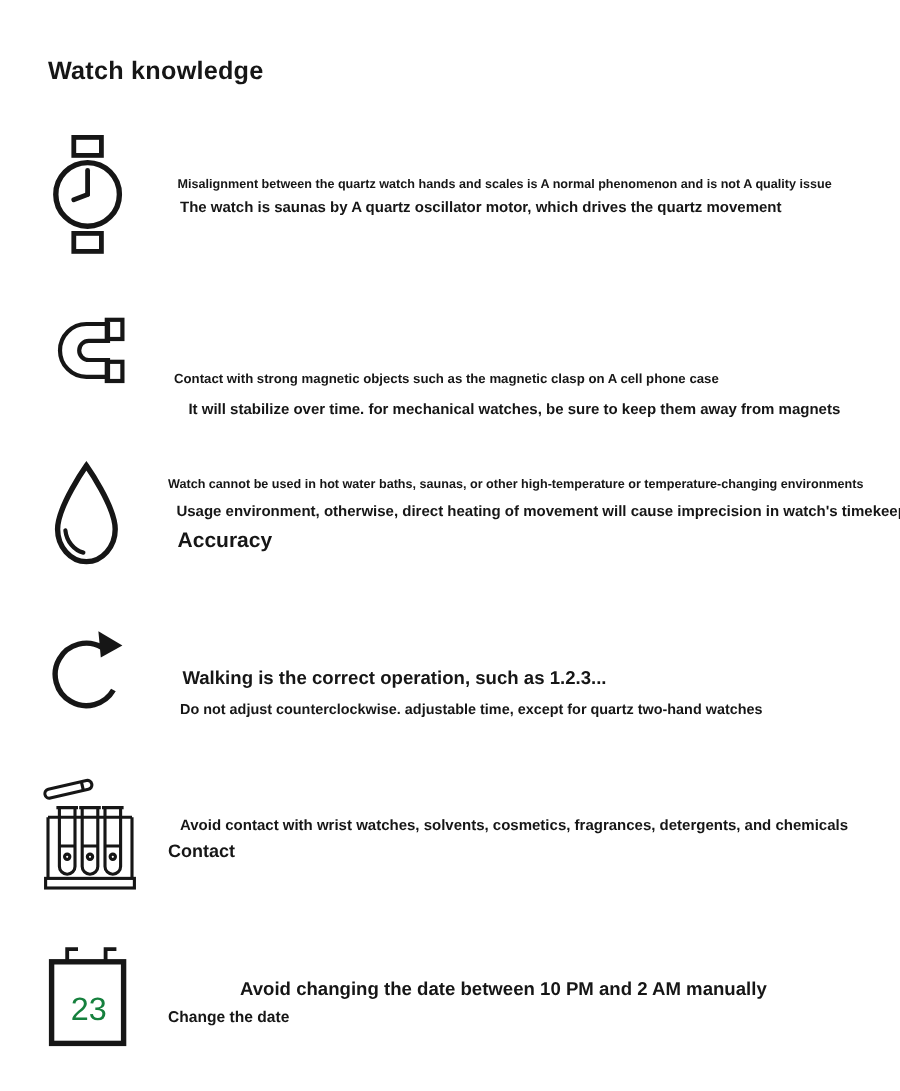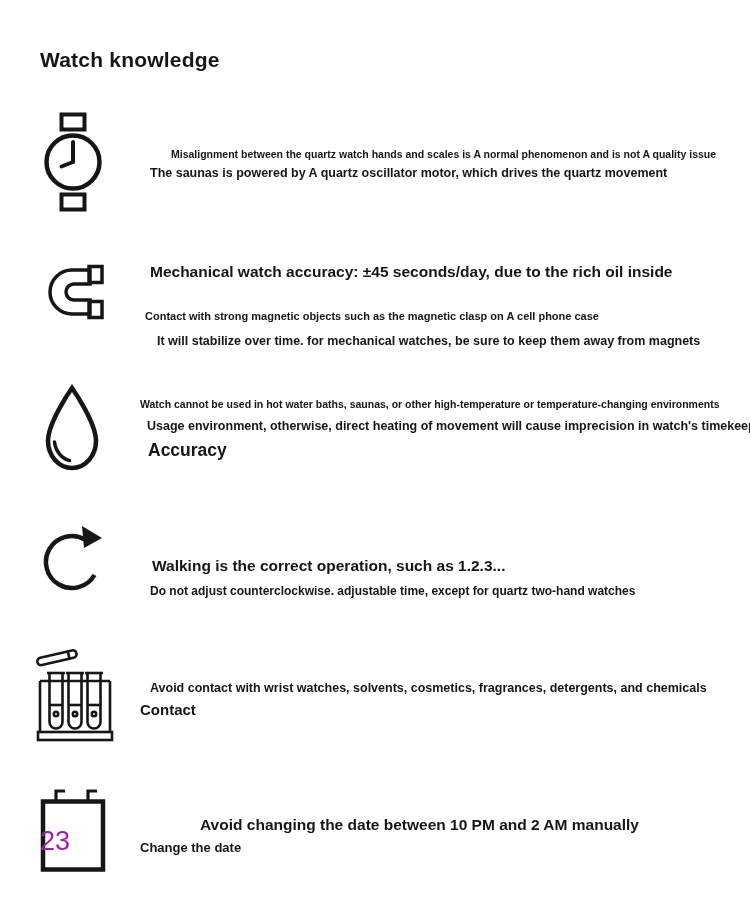--- a/index.html
+++ b/index.html
@@ -39,7 +39,7 @@
         <path d="M29 50 L17.5 54.5" stroke-width="4" stroke-linecap="round"></path>
       </svg>
     </div>
-    <div class="abs t-105" style="left:171px; top:36px;">Misalignment between the quartz watch hands and scales is A normal phenomenon and is not A quality issue</div>
+    <div class="abs t-105" style="left:148px; top:36px;">Misalignment between the quartz watch hands and scales is A normal phenomenon and is not A quality issue</div>
     <div class="abs t-125" style="left:150px; top:54px;">The saunas is powered by A quartz oscillator motor, which drives the quartz movement</div>
   </div>
 

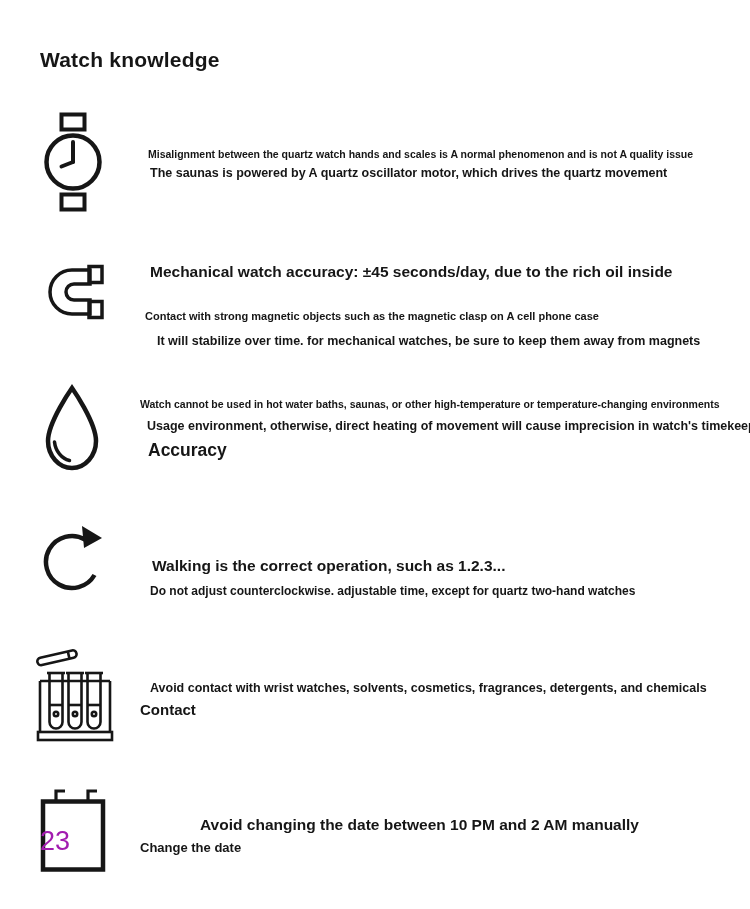--- a/index.html
+++ b/index.html
@@ -40,7 +40,7 @@
       </svg>
     </div>
     <div class="abs t-105" style="left:148px; top:36px;">Misalignment between the quartz watch hands and scales is A normal phenomenon and is not A quality issue</div>
-    <div class="abs t-125" style="left:150px; top:54px;">The saunas is powered by A quartz oscillator motor, which drives the quartz movement</div>
+    <div class="abs t-125" style="left:150px; top:54px;">The watch is saunas by A quartz oscillator motor, which drives the quartz movement</div>
   </div>
 
   <div class="sec" style="top:263px; height:70px;">

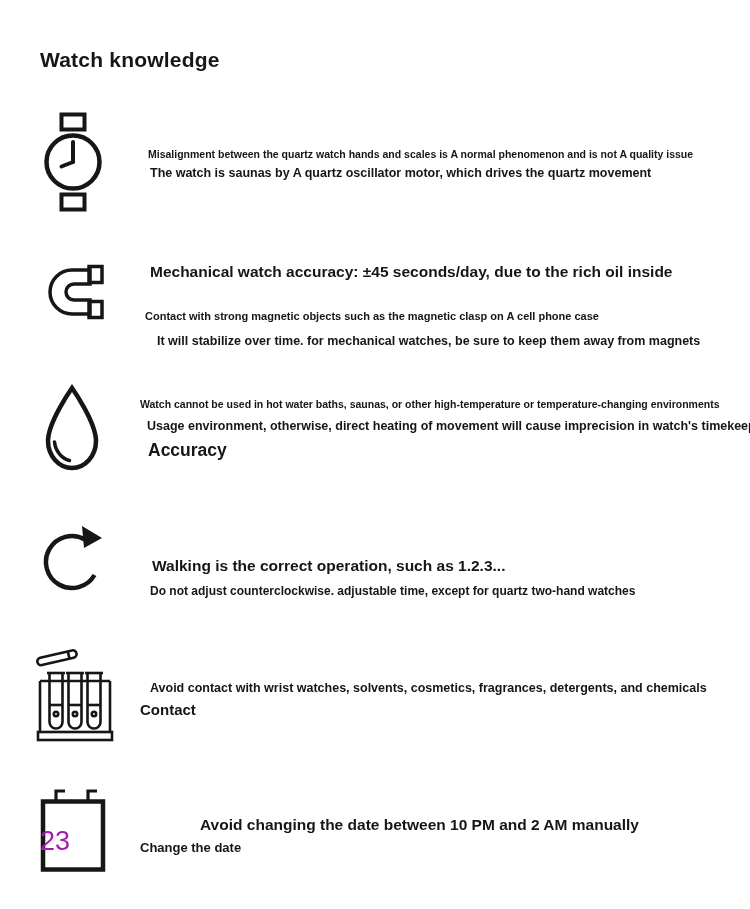--- a/index.html
+++ b/index.html
@@ -51,7 +51,6 @@
         <rect x="47" y="37.5" width="13" height="16"></rect>
       </svg>
     </div>
-    <div class="abs t-155" style="left:150px; top:0;">Mechanical watch accuracy: ±45 seconds/day, due to the rich oil inside</div>
     <div class="abs t-125" style="left:157px; top:24px;margin-top:47px;">It will stabilize over time. for mechanical watches, be sure to keep them away from magnets</div>
     <div class="abs t-11" style="left:145px; top:47px;">Contact with strong magnetic objects such as the magnetic clasp on A cell phone case</div>
   </div>

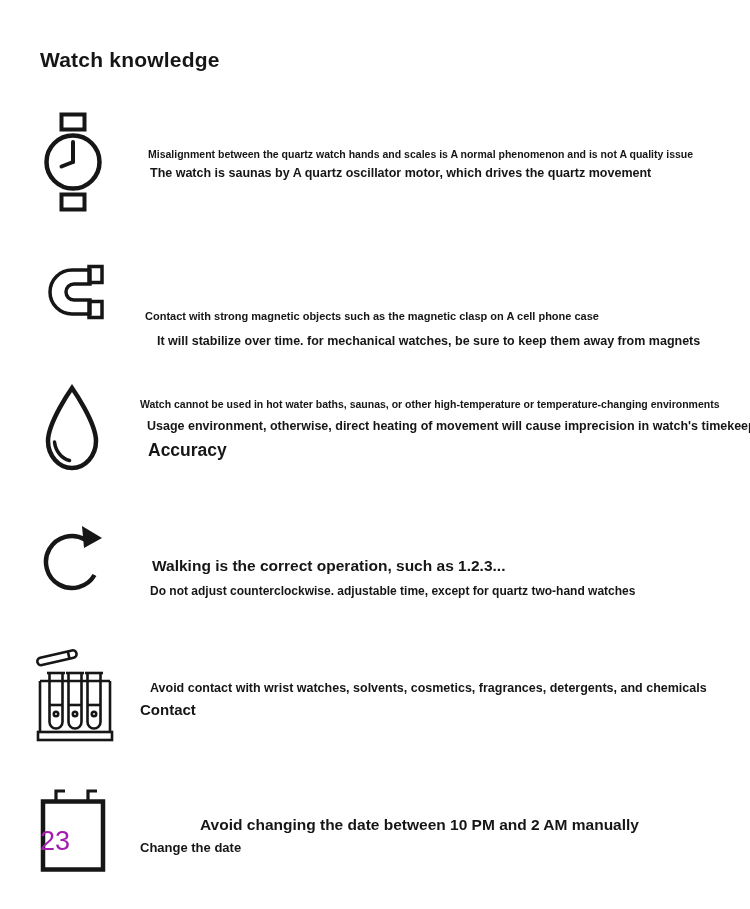--- a/index.html
+++ b/index.html
@@ -19,8 +19,8 @@
   .t-155  { font-size:15.5px; font-weight:700; }
   .t-175  { font-size:17.5px; font-weight:700; }
   .t-19   { font-size:15px;   font-weight:700; }
-  .cal-num { position:absolute; left:0; top:38px; width:68px; text-align:left;
-             font-size:27px; font-weight:400; color:#a21caf; }
+  .cal-num { position:absolute; left:0; top:38px; width:68px; text-align:center;
+             font-size:27px; font-weight:400; color:#15803d; }
 </style>
 </head>
 <body>

